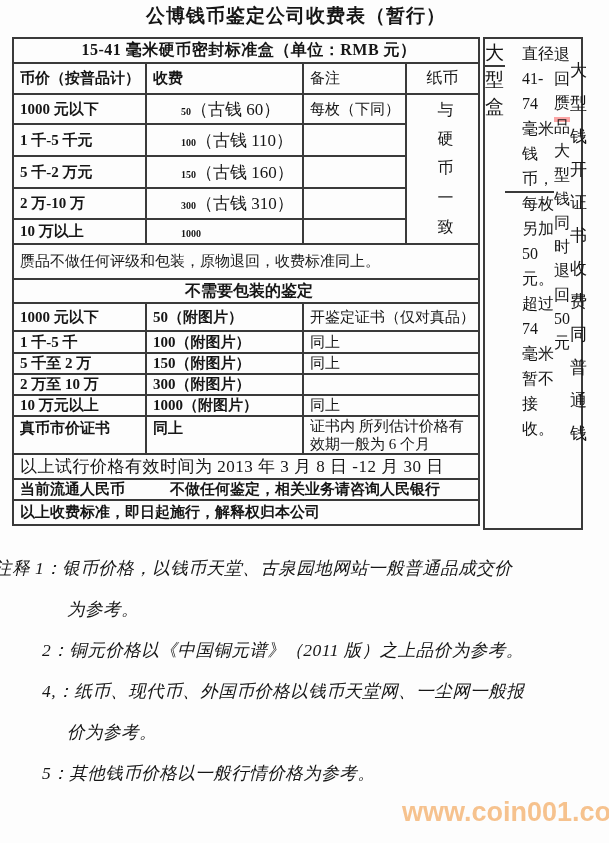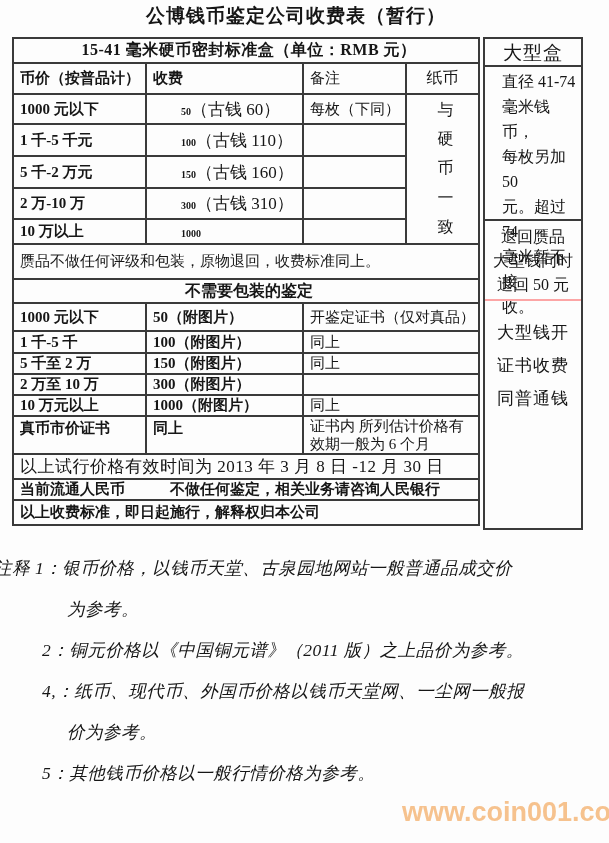--- a/index.html
+++ b/index.html
@@ -46,7 +46,7 @@
   
   .sidebar{
     position:absolute;left:483px;top:37px;width:96px;height:489px;
-    border:2px solid #3a3a3a;display:flex;flex-direction:column;
+    border:2px solid #3a3a3a;display:flex;flex-direction:row;
     background:#fdfdfd;
   }
   .sb-head{

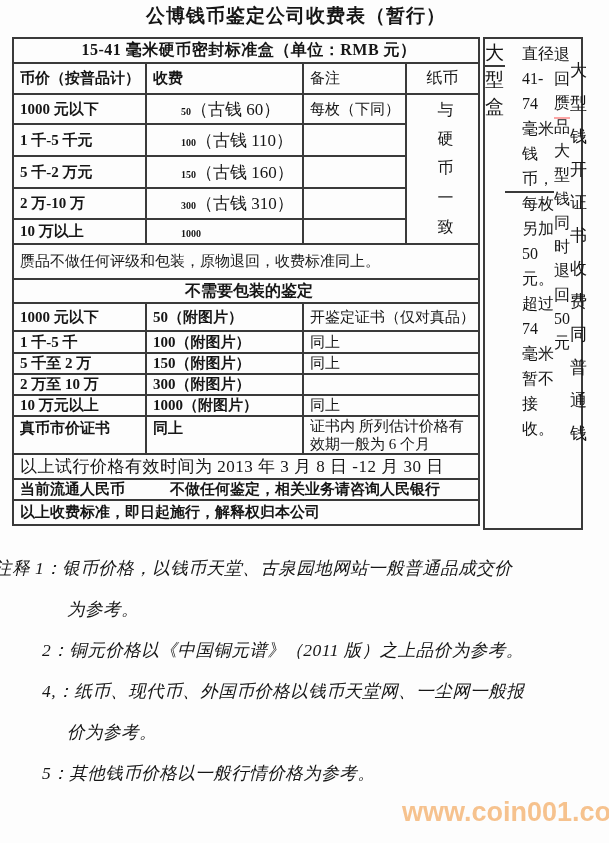--- a/index.html
+++ b/index.html
@@ -58,7 +58,7 @@
     font-size:16px;line-height:25px;padding:2px 0 0 17px;white-space:pre-line;
   }
   .sb-return{
-    height:74px;border-bottom:2px solid #fca5a5;text-align:center;
+    height:74px;border-bottom:5px solid #fca5a5;text-align:center;
     font-size:16px;line-height:24px;padding-top:4px;white-space:pre-line;
   }
   .sb-cert{

